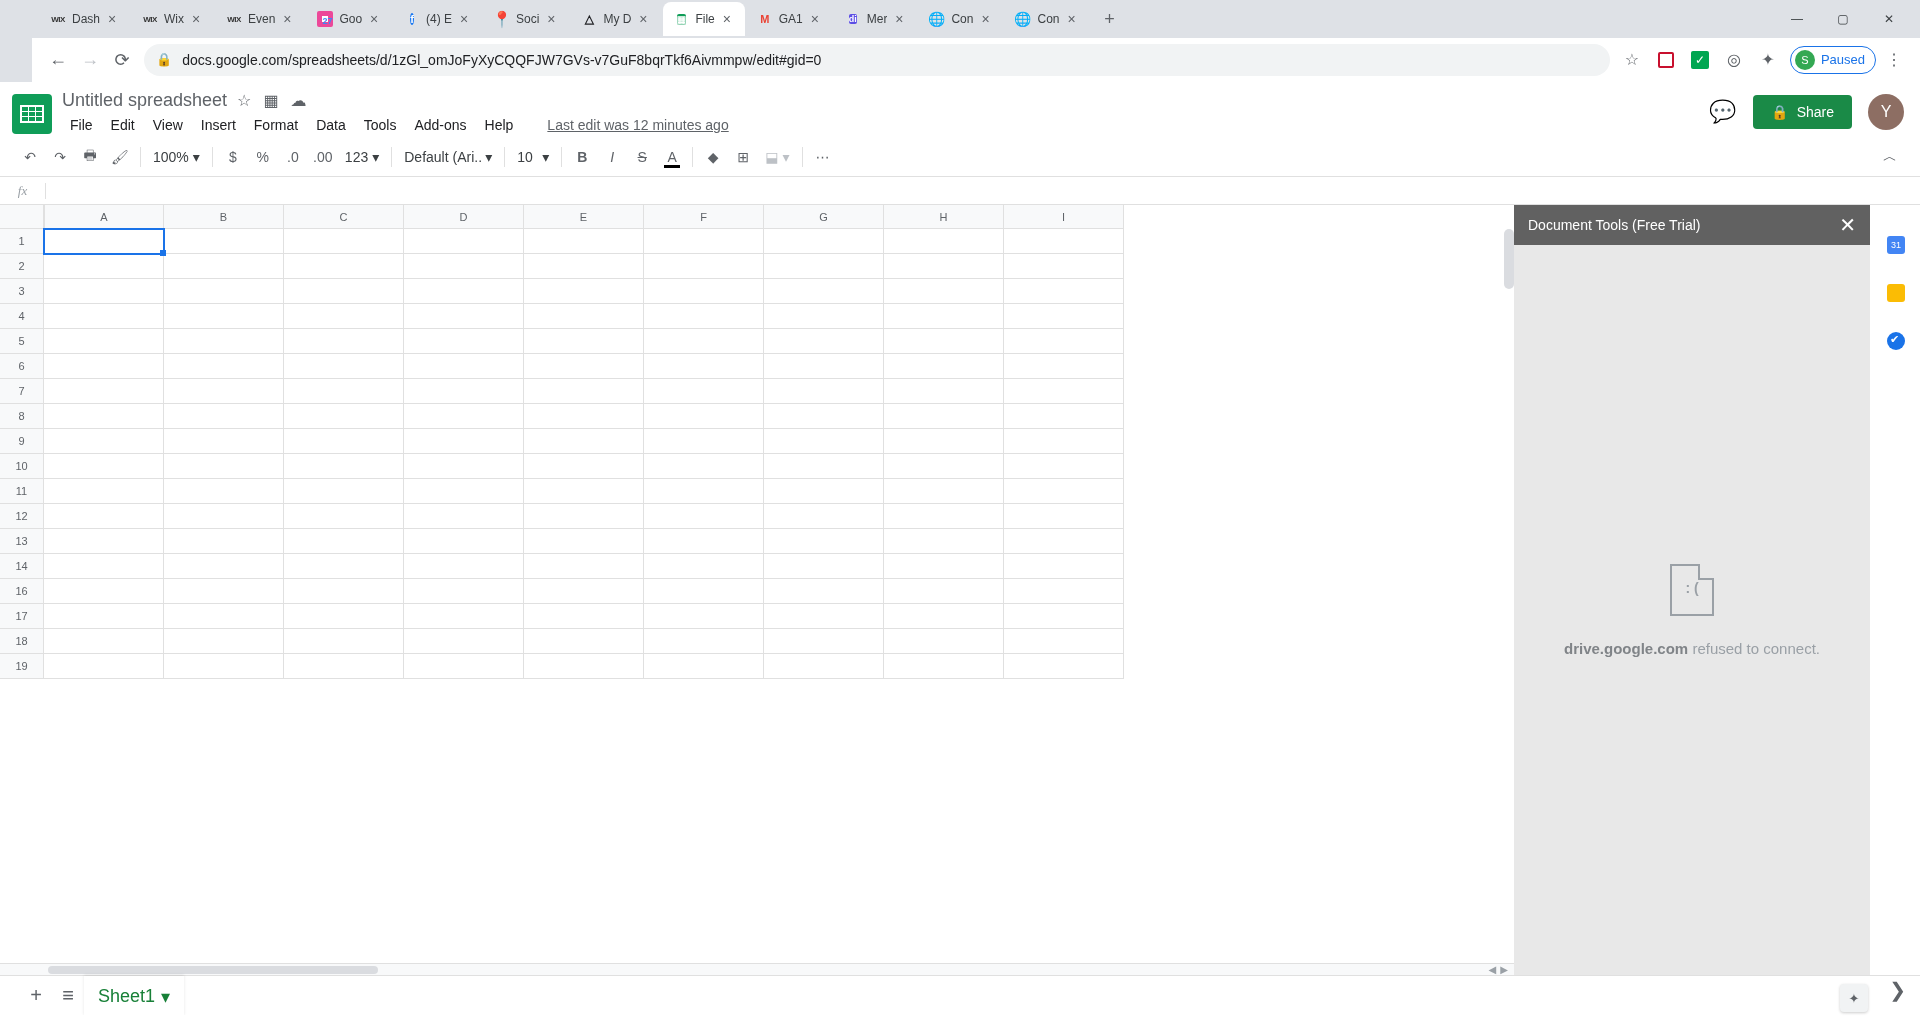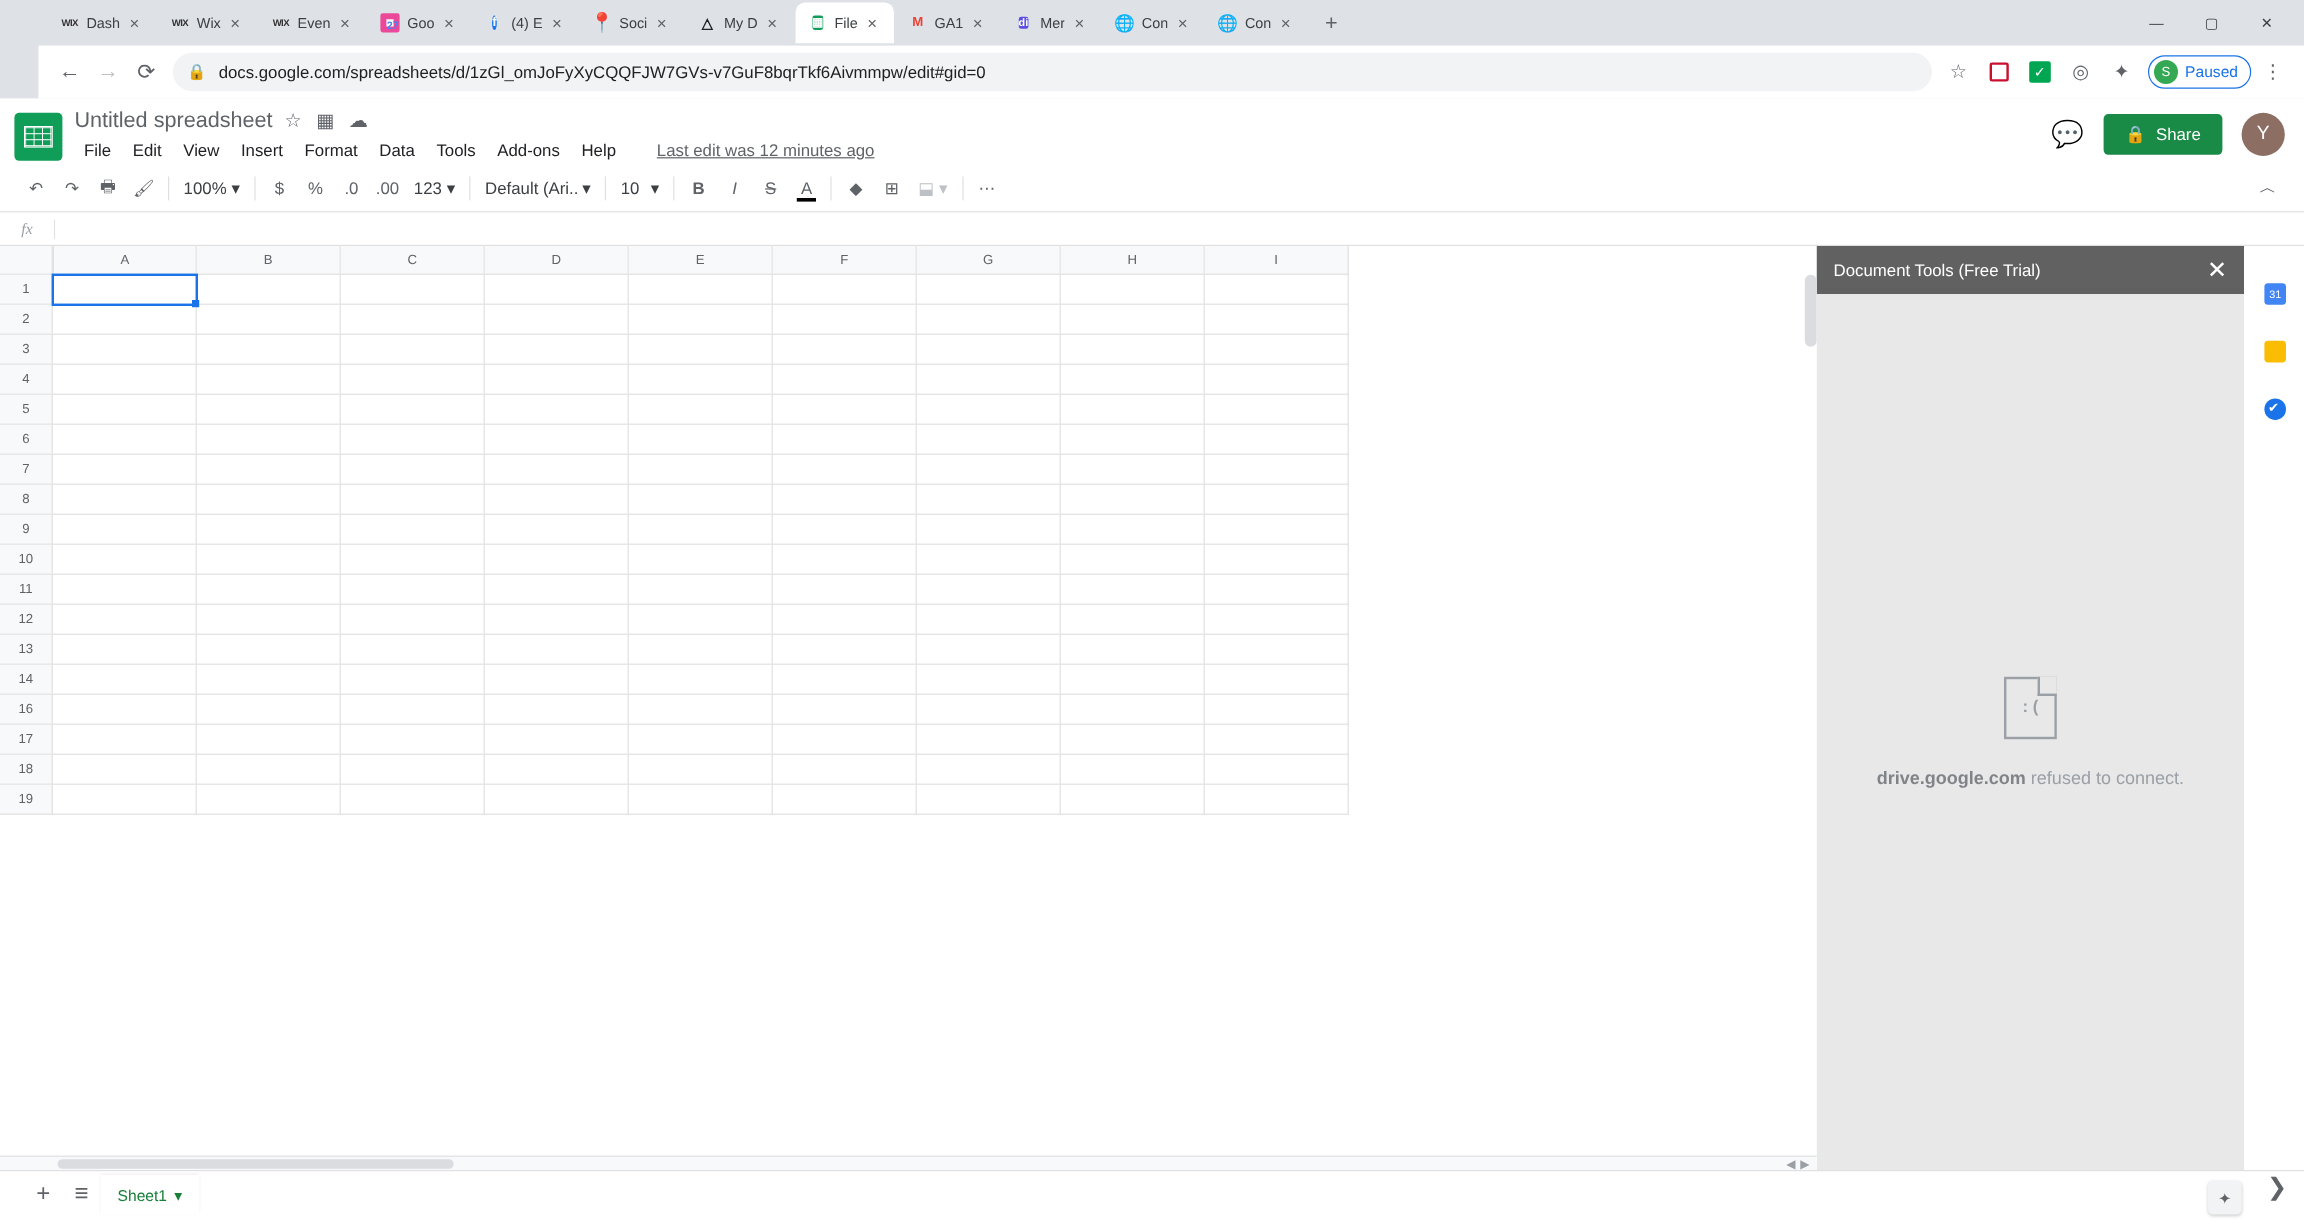--- a/index.html
+++ b/index.html
@@ -100,7 +100,7 @@
   
   .sheet-tabs { height: 40px; border-top:1px solid #e0e0e0; display:flex; align-items:center; padding:0 20px; background:#fff;}
   .sheet-add, .sheet-list { width:32px; height:32px; display:flex; align-items:center; justify-content:center; color:#5f6368; font-size:20px; cursor:pointer;}
-  .sheet-tab { padding: 8px 14px; border-top:2px solid transparent; color:#188038; font-weight:500; font-size:13px; display:flex; align-items:center; gap:6px; border-radius:0; background:#fff; position:relative;}
+  .sheet-tab { padding: 8px 14px; border-top:2px solid transparent; color:#188038; font-weight:500; font-size:18px; display:flex; align-items:center; gap:6px; border-radius:0; background:#fff; position:relative;}
   .sheet-tab.active { box-shadow: inset 0 -3px 0 #fff, 0 -1px 3px rgba(0,0,0,0.1); }
   .explore-btn { position:absolute; right:52px; bottom:8px; width:28px;height:28px;background:#f1f3f4;border-radius:4px;display:flex;align-items:center;justify-content:center;color:#5f6368;box-shadow:0 1px 3px rgba(0,0,0,0.2);}
 

